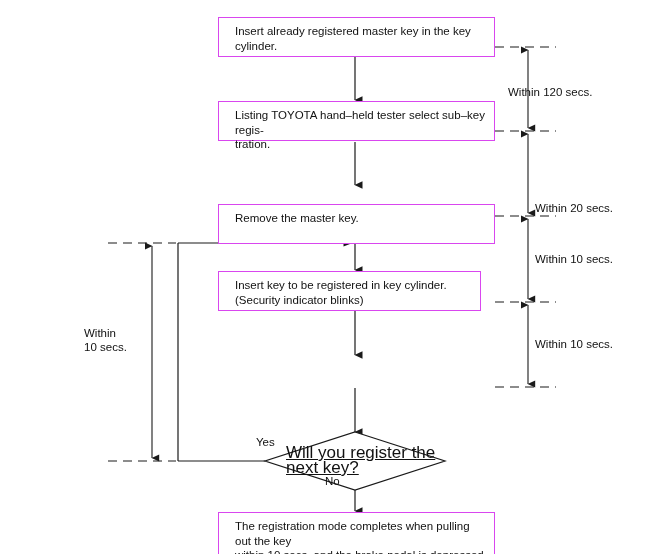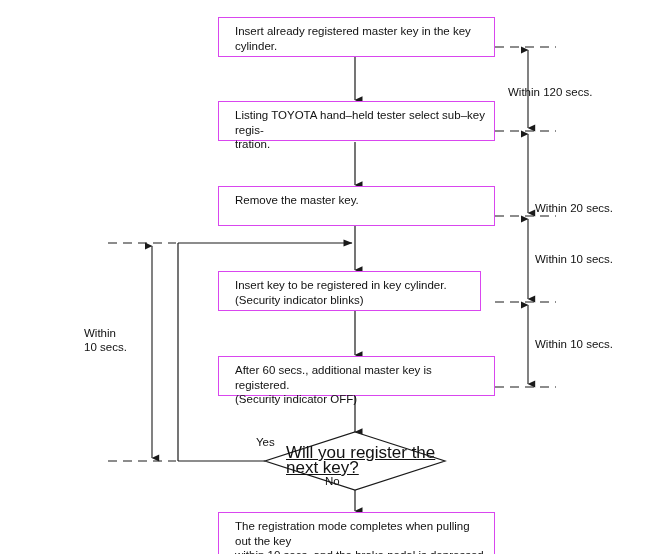--- a/index.html
+++ b/index.html
@@ -119,7 +119,7 @@
   <div class="node" style="left:218px; top:101px; width:277px; height:40px;">Listing TOYOTA hand–held tester select sub–key regis-
 tration.</div>
 
-  <div class="node" style="left:218px; top:186px; width:277px; height:40px;">Remove the master key.</div>
+  <div class="node" style="left:218px; top:204px; width:277px; height:40px;">Remove the master key.</div>
 
   <div class="node" style="left:218px; top:271px; width:263px; height:40px;">Insert key to be registered in key cylinder.
 (Security indicator blinks)</div>

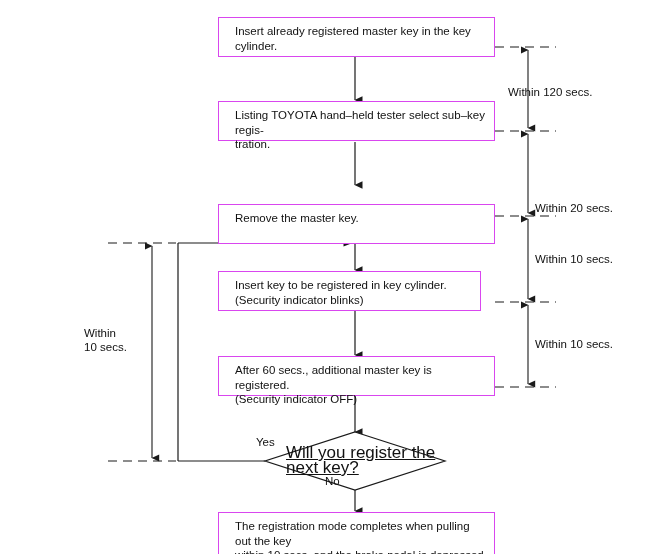--- a/index.html
+++ b/index.html
@@ -124,8 +124,6 @@
   <div class="node" style="left:218px; top:271px; width:263px; height:40px;">Insert key to be registered in key cylinder.
 (Security indicator blinks)</div>
 
-  <div class="node" style="left:218px; top:356px; width:277px; height:40px;">After 60 secs., additional master key is registered.
-(Security indicator OFF)</div>
 
   <div class="node" style="left:218px; top:512px; width:277px; height:48px;">The registration mode completes when pulling out the key
 within 10 secs. and the brake pedal is depressed or after

